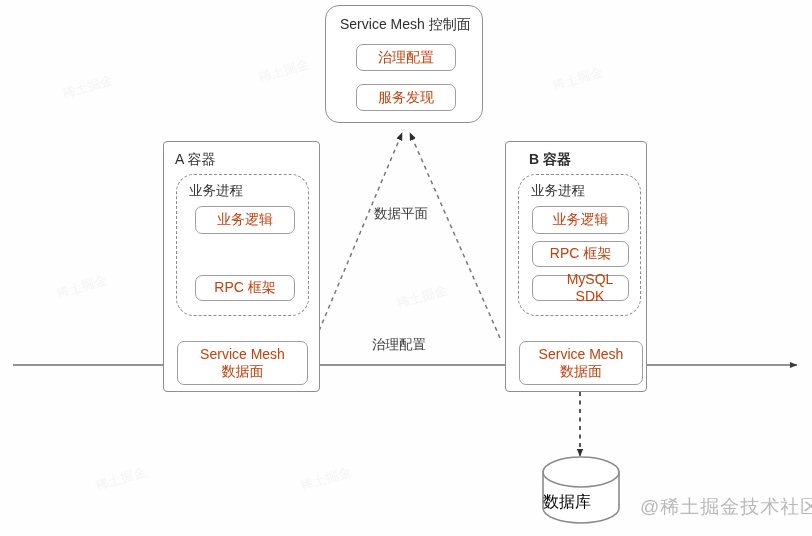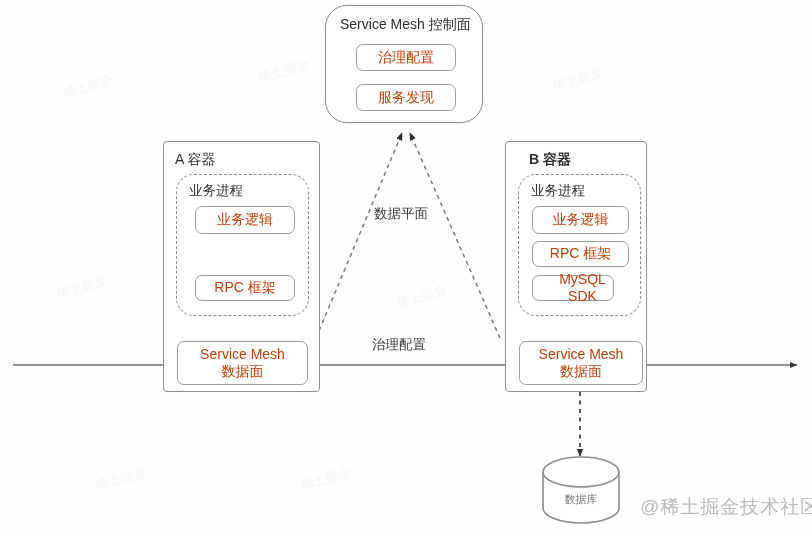--- a/index.html
+++ b/index.html
@@ -35,7 +35,7 @@
     border-color: #8f8f8f;
   }
   .control-box {
-    border-radius: 22px;
+    border-radius: 14px;
     border-color: #8f8f8f;
   }
   .proc-box {

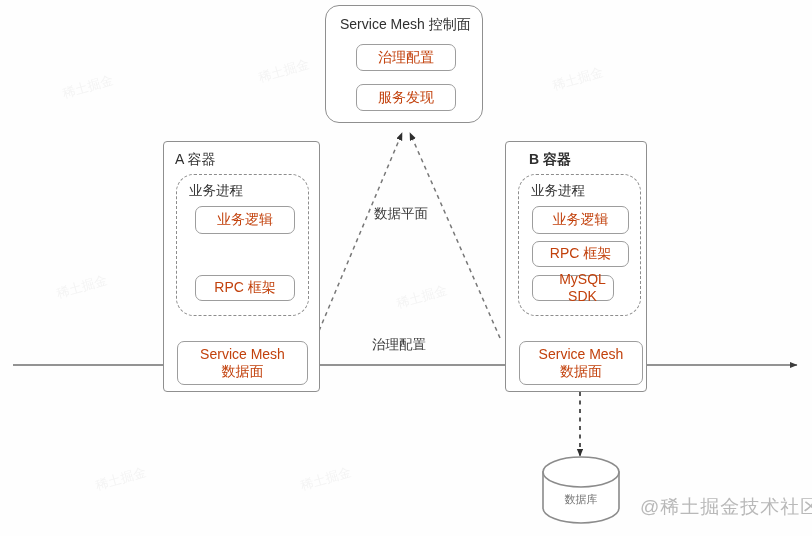--- a/index.html
+++ b/index.html
@@ -176,7 +176,7 @@
       <div class="box-title" style="left:12px; top:7px; font-size:13.5px;">业务进程</div>
       <div class="node leaf-box" style="left:13px; top:31px; width:97px; height:28px;">业务逻辑</div>
       <div class="node leaf-box" style="left:13px; top:66px; width:97px; height:26px;">RPC 框架</div>
-      <div class="node leaf-box" style="left:13px; top:100px; width:82px; height:26px;padding-left:19px;">MySQL SDK</div>
+      <div class="node leaf-box" style="left:13px; top:100px; width:97px; height:26px;padding-left:19px;">MySQL SDK</div>
     </div>
 
     <div class="node leaf-box" style="left:13px; top:199px; width:124px; height:44px; flex-direction:column;">

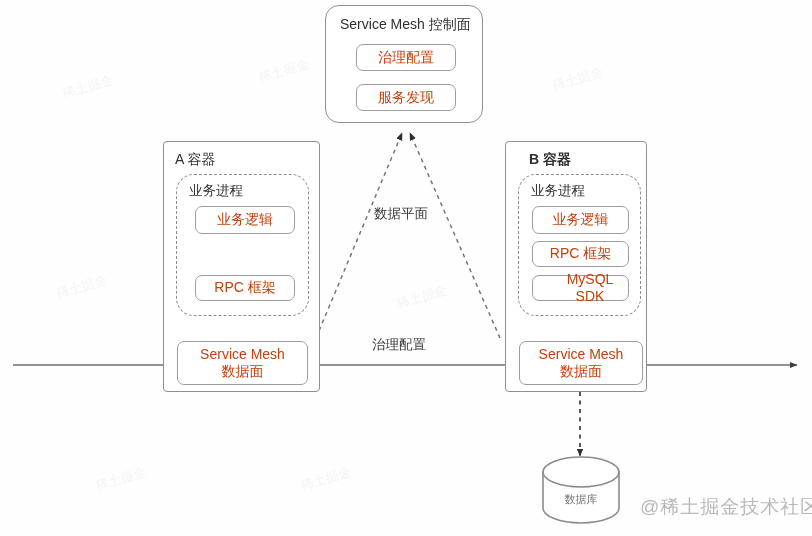--- a/index.html
+++ b/index.html
@@ -72,9 +72,9 @@
   .cyl-label {
     position: absolute;
     width: 100%;
-    text-align: center;
-    font-size: 11px;
-    color: #737373;
+    text-align: left;
+    font-size: 16px;
+    color: #000000;
     pointer-events: none;
   }
   .watermark-main {

